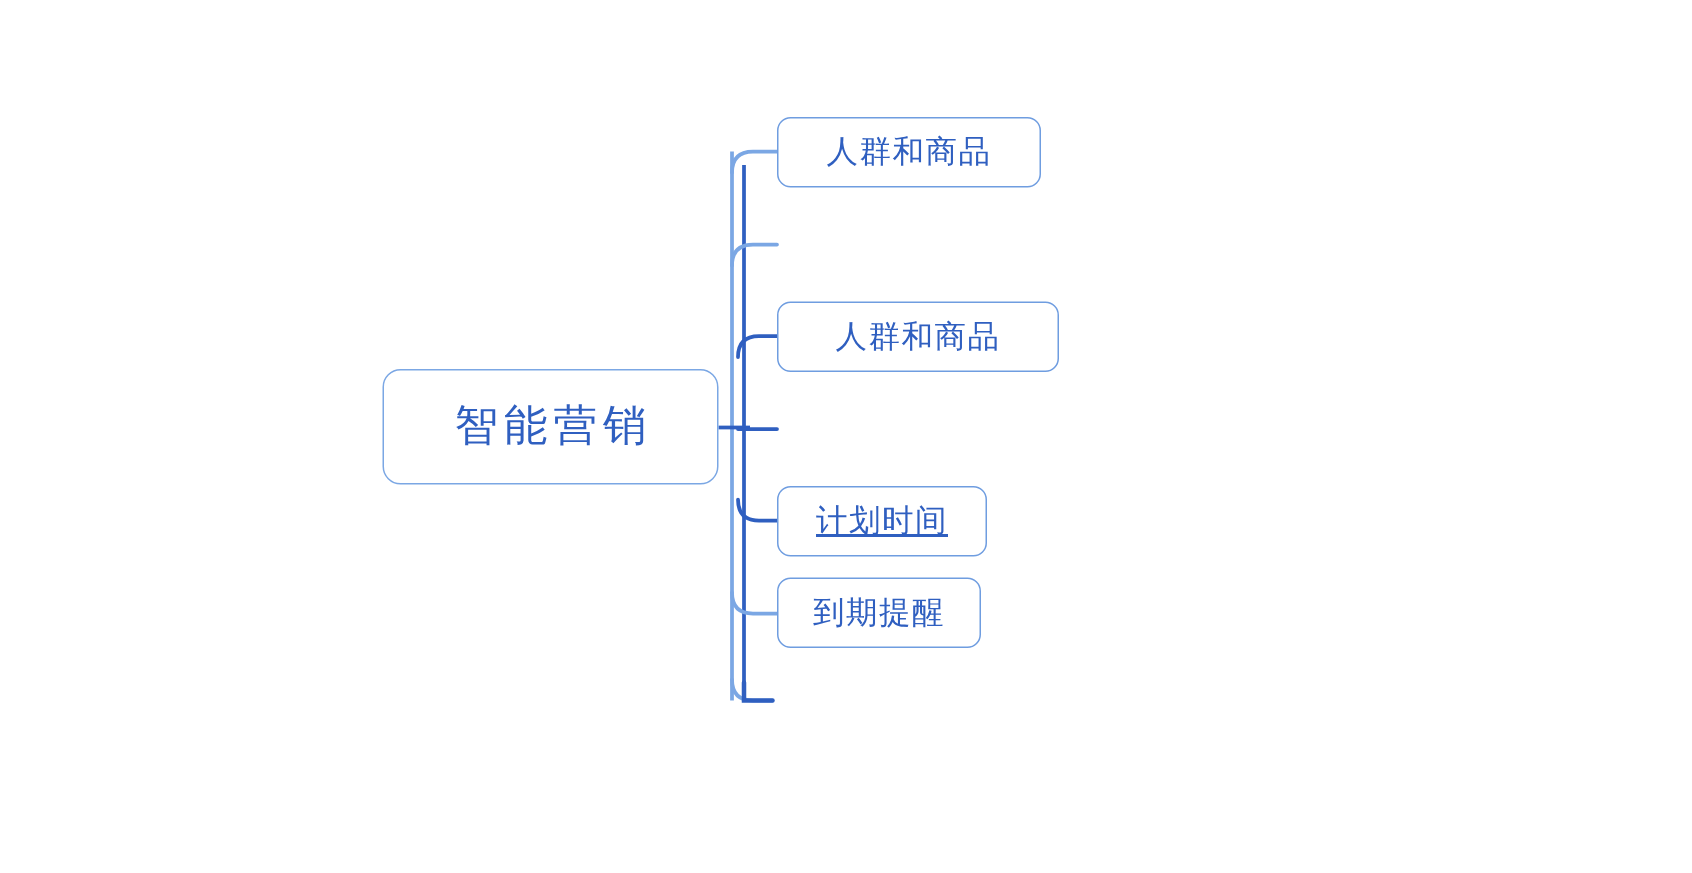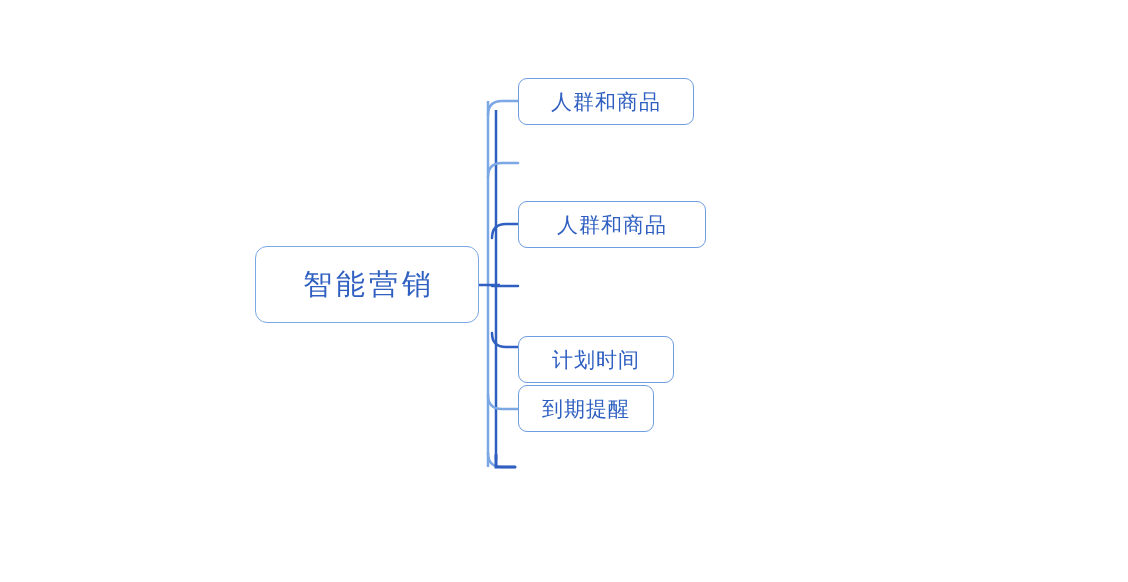--- a/index.html
+++ b/index.html
@@ -124,7 +124,7 @@
   </div>
 
 
-  <div class="node node-child" style="left:518px; top:336px; width:156px;">
+  <div class="node node-child" style="left:518px; top:324px; width:140px;text-decoration:underline;">
     <span class="node-label">计划时间</span>
   </div>
 

